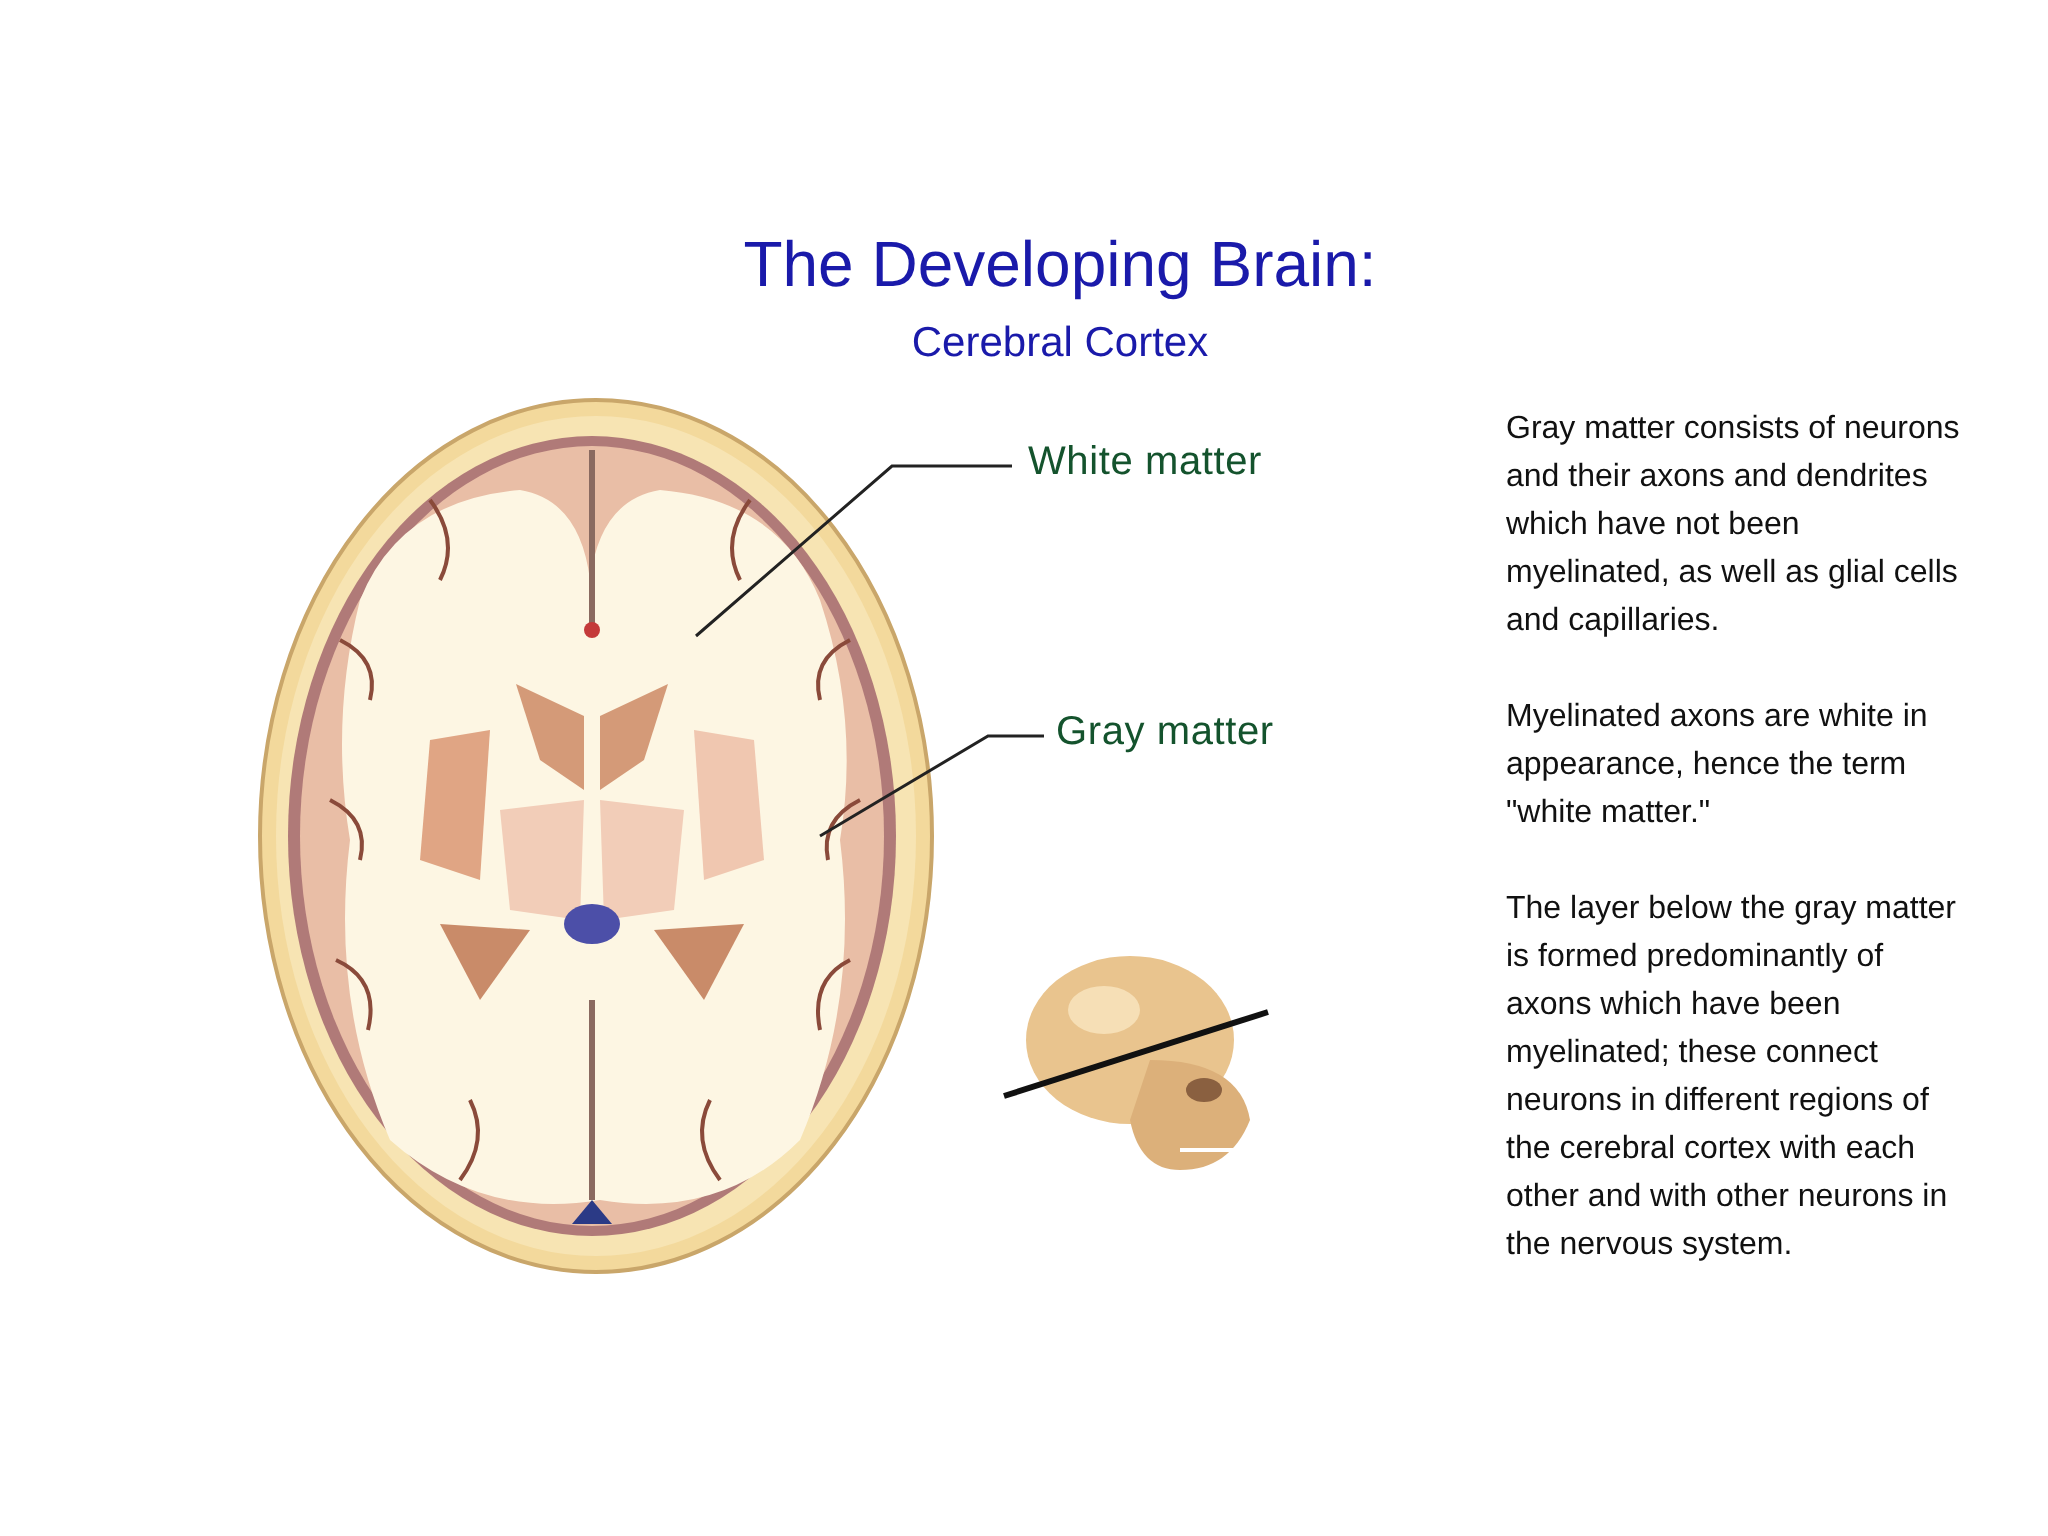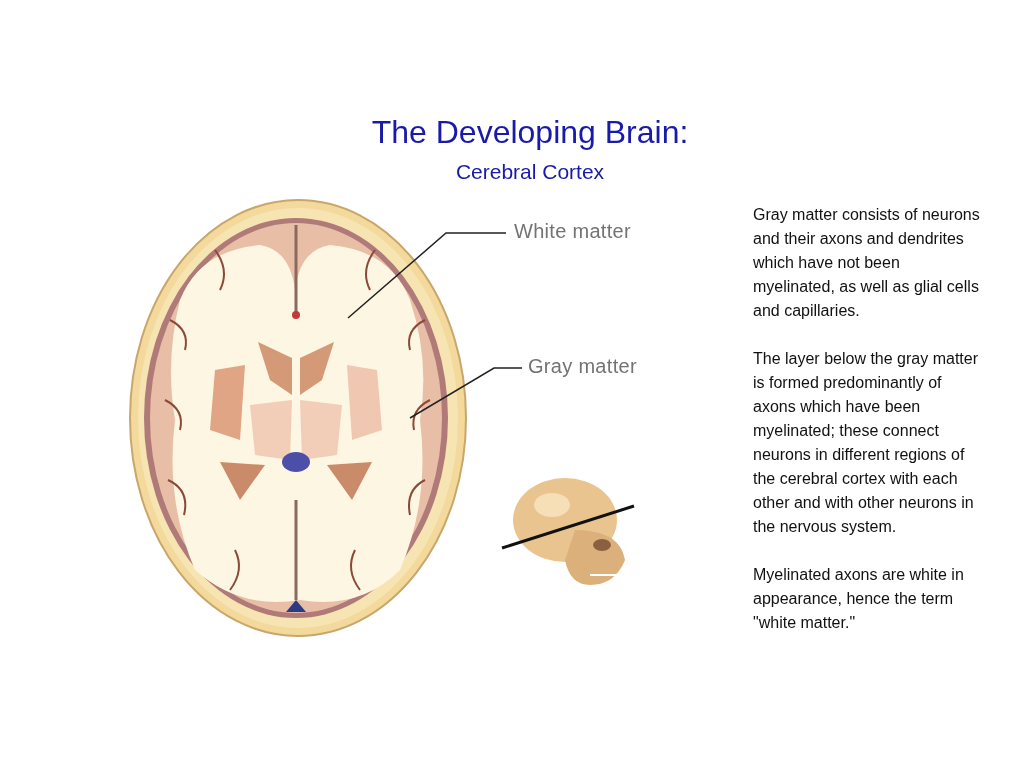--- a/index.html
+++ b/index.html
@@ -22,7 +22,7 @@
     .body-text p { margin: 0 0 24px 0; }
     .figure { position: absolute; left: 0; top: 0; width: 1024px; height: 768px; pointer-events: none; }
     .label {
-      position: absolute; font-size: 20px; color: #737373; letter-spacing: 0.3px;
+      position: absolute; font-size: 20px; color: #14532d; letter-spacing: 0.3px;
     }
   </style>
 </head>

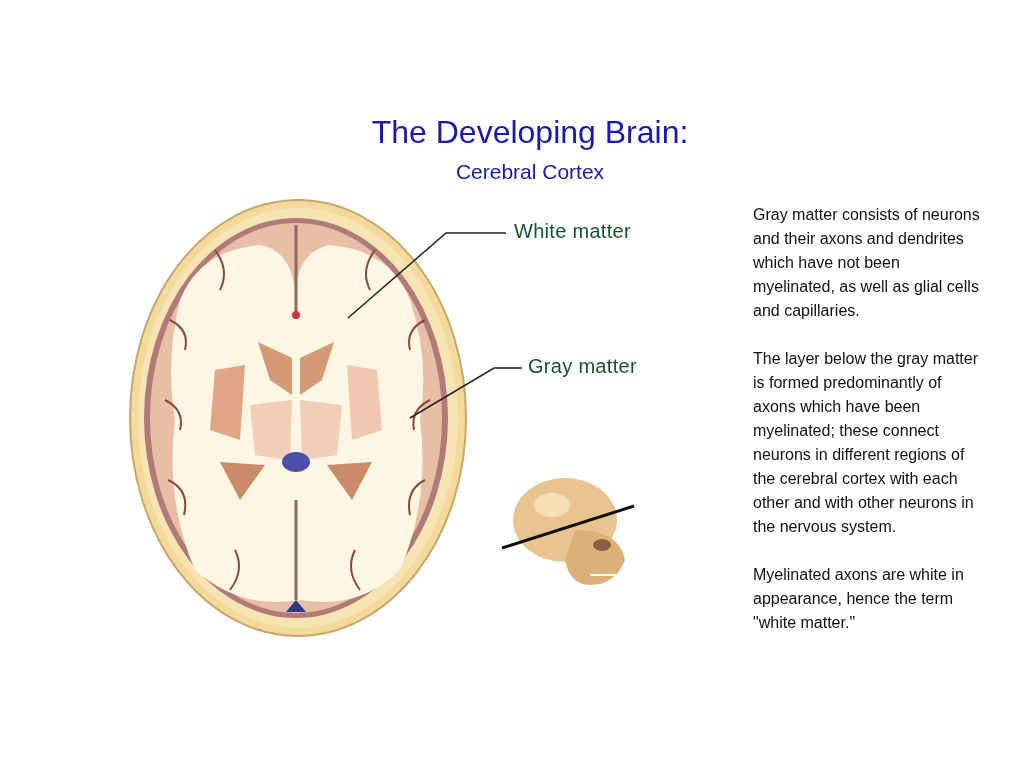--- a/index.html
+++ b/index.html
@@ -89,8 +89,8 @@
 
 <div class="body-text">
   <p>Gray matter consists of neurons and their axons and dendrites which have not been myelinated, as well as glial cells and capillaries.</p>
+  <p>Myelinated axons are white in appearance, hence the term "white matter."</p>
   <p>The layer below the gray matter is formed predominantly of axons which have been myelinated; these connect neurons in different regions of the cerebral cortex with each other and with other neurons in the nervous system.</p>
-  <p>Myelinated axons are white in appearance, hence the term "white matter."</p>
 </div>
 
 </body></html>

